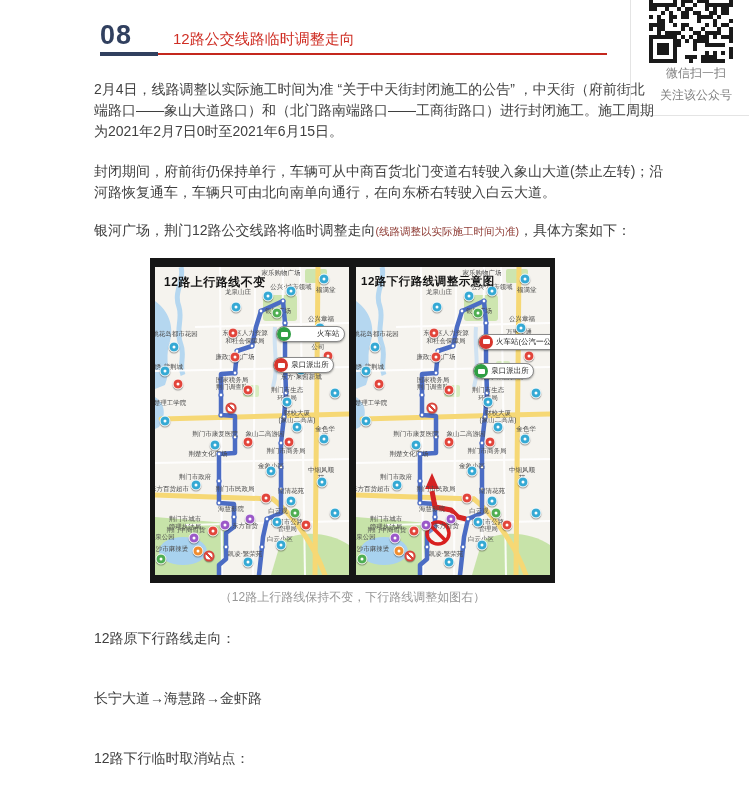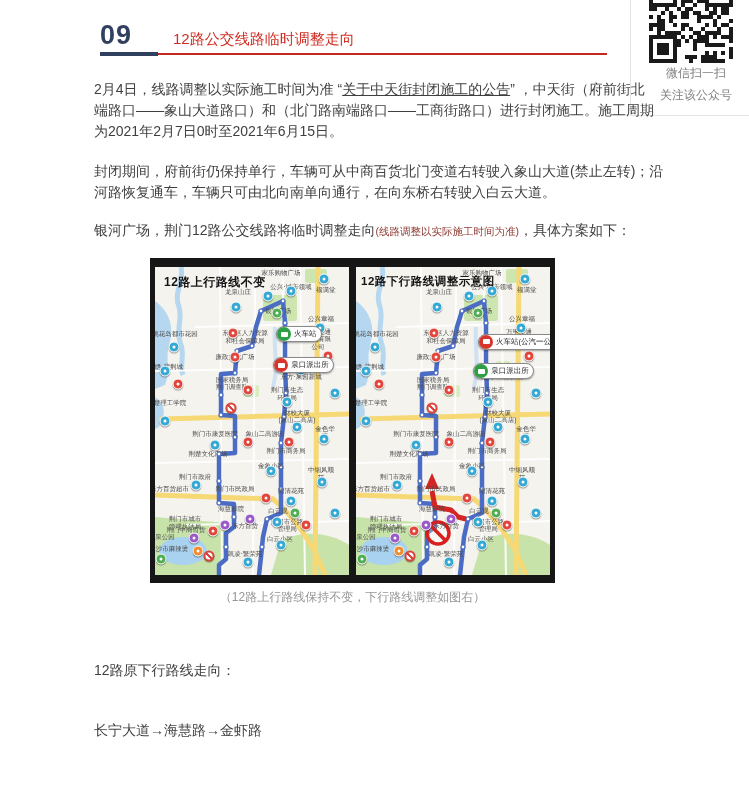--- a/index.html
+++ b/index.html
@@ -271,7 +271,7 @@
   <div class="qr-text qr-t2">关注该公众号</div>
 </div>
 
-<div class="sec-num">09</div>
+<div class="sec-num">08</div>
 <div class="num-bar"></div>
 <div class="red-bar"></div>
 <div class="sec-title">12路公交线路临时调整走向</div>

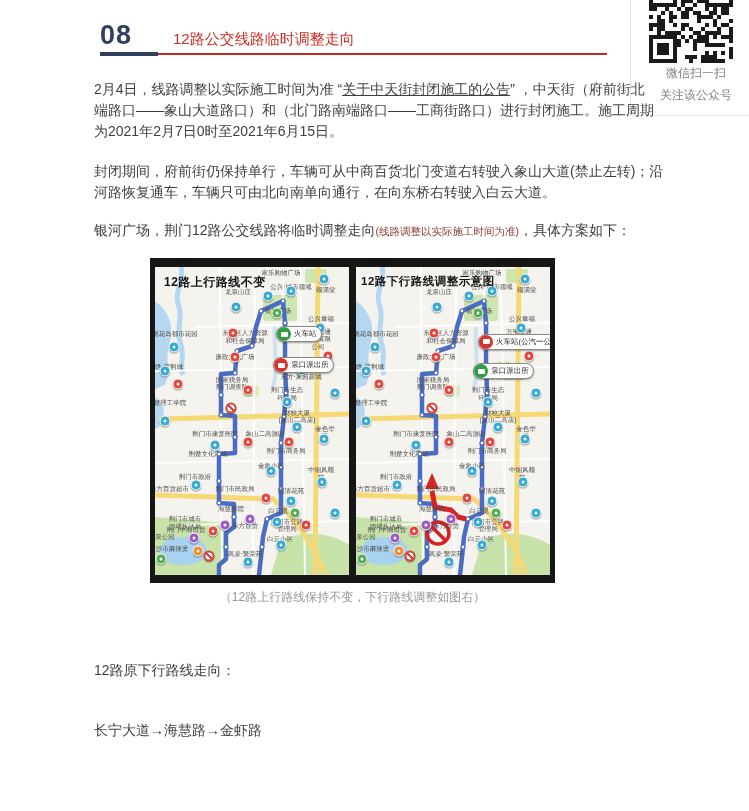--- a/index.html
+++ b/index.html
@@ -21,7 +21,7 @@
   
   .para{position:absolute;left:94px;width:600px;font-size:14px;line-height:21px;color:#3f3f3f;white-space:pre-line;}
   .p1{top:79px;} .p2{top:161px;} .p3{top:220px;white-space:normal;}
-  .doc-link{color:#3f3f3f;text-decoration:underline;cursor:pointer;}
+  .doc-link{color:#3f3f3f;cursor:pointer;}
   .small-note{font-size:10.5px;color:#8e3b34;}
   
   .figure{position:absolute;left:150px;top:258px;width:405px;height:325px;background:#161616;

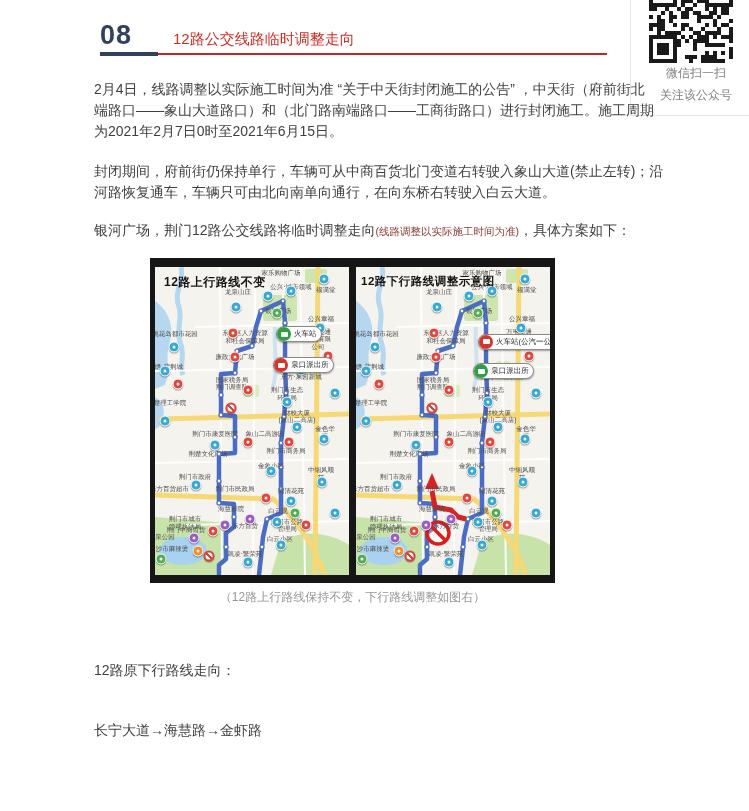--- a/index.html
+++ b/index.html
@@ -455,7 +455,7 @@
         <div class="map-label" style="left: 64.4%; top: 88.6%;">白云小区</div>
         <div class="map-label" style="left: 8.8%; top: 91.6%;">沙市麻辣烫</div>
         <div class="map-label" style="left: 46.4%; top: 93.2%;">凯凌·繁荣苑</div>
-        <div class="station" style="left: 66%; top: 22%;">
+        <div class="station" style="left: 66%; top: 22%; gap: 23px;">
           <span class="dot dot-green">
             <span class="bus"></span>
           </span>

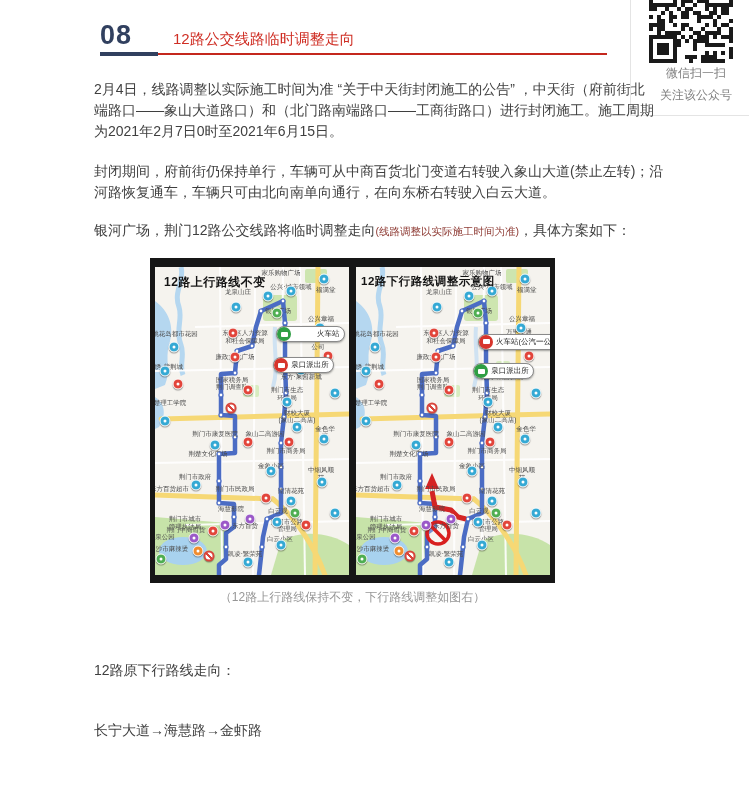--- a/index.html
+++ b/index.html
@@ -49,7 +49,7 @@
   .dot-green{background:#2f9e44;} .dot-red{background:#d7352c;}
   
   .caption{position:absolute;left:150px;top:589px;width:405px;text-align:center;font-size:12px;color:#969696;}
-  .group{position:absolute;left:94px;width:600px;font-size:14px;line-height:21px;color:#3f3f3f;margin-top:32px;}
+  .group{position:absolute;left:94px;width:600px;font-size:14px;line-height:21px;color:#3f3f3f;}
   .g1{top:628px;} .g2{top:688px;} .g3{top:748px;}
 </style>
 </head>

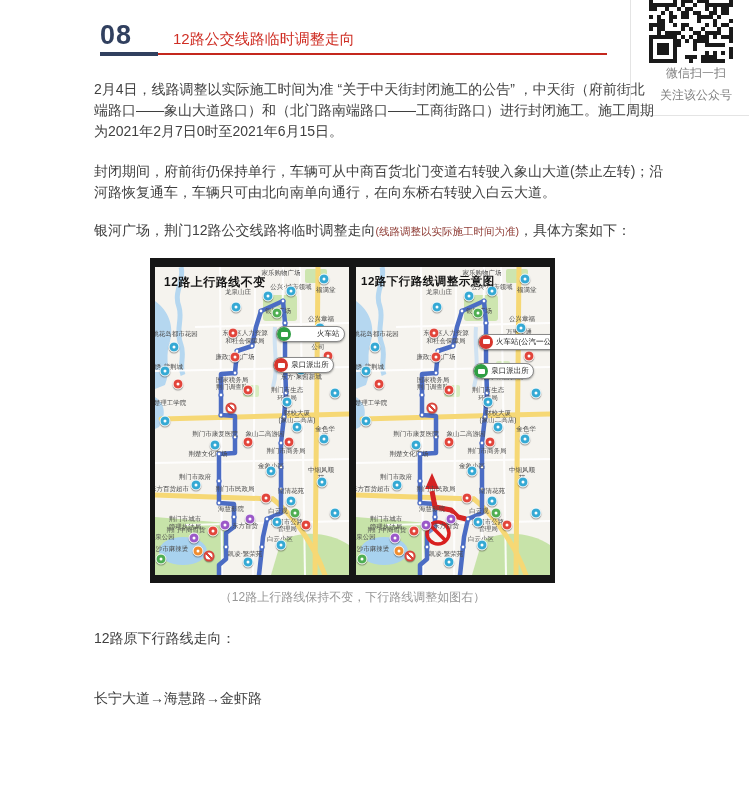--- a/index.html
+++ b/index.html
@@ -671,6 +671,7 @@
   <div>长宁大道→海慧路→金虾路</div>
 </div>
 <div class="group g3">
+  <div>12路下行临时取消站点：</div>
 </div>
 
 </body></html>

